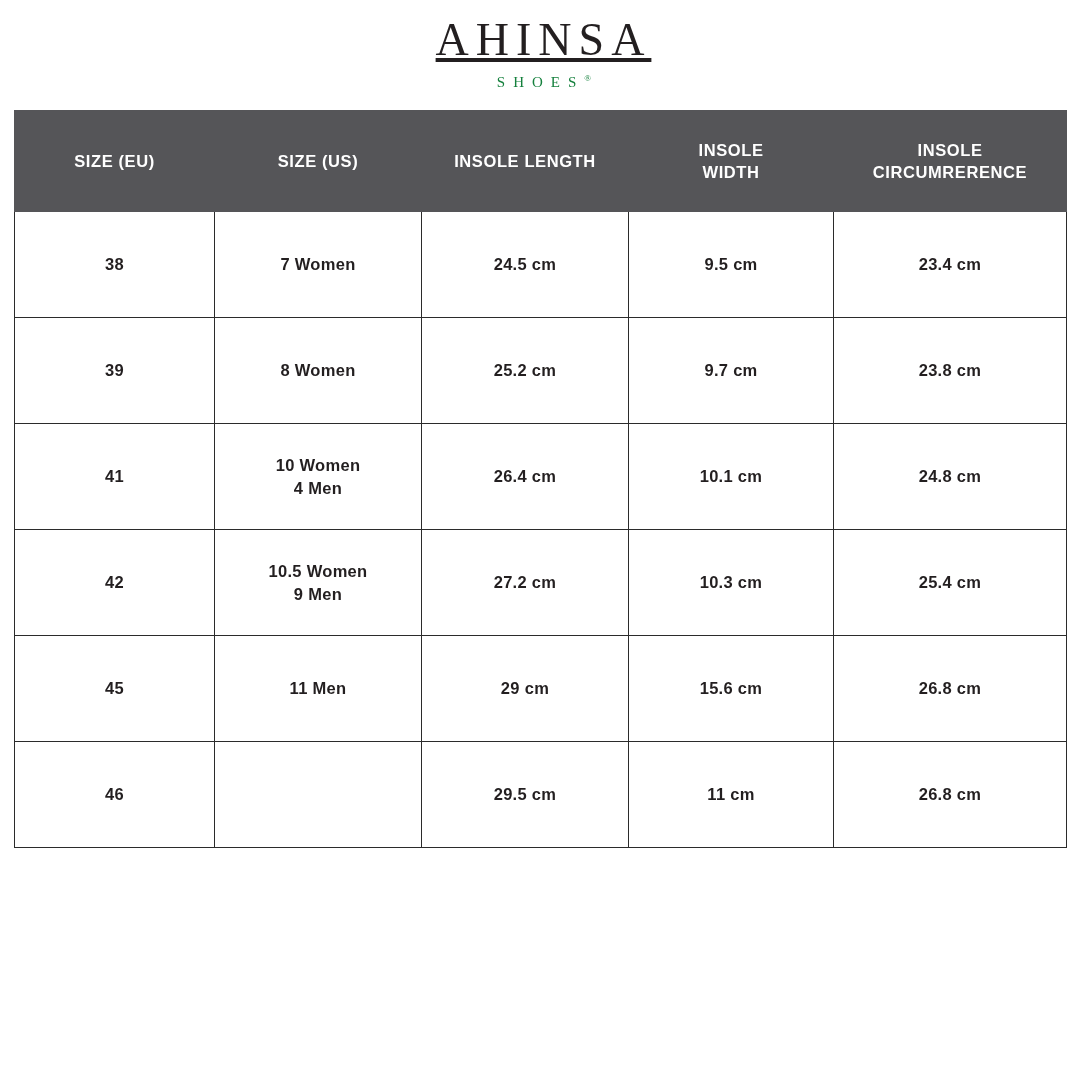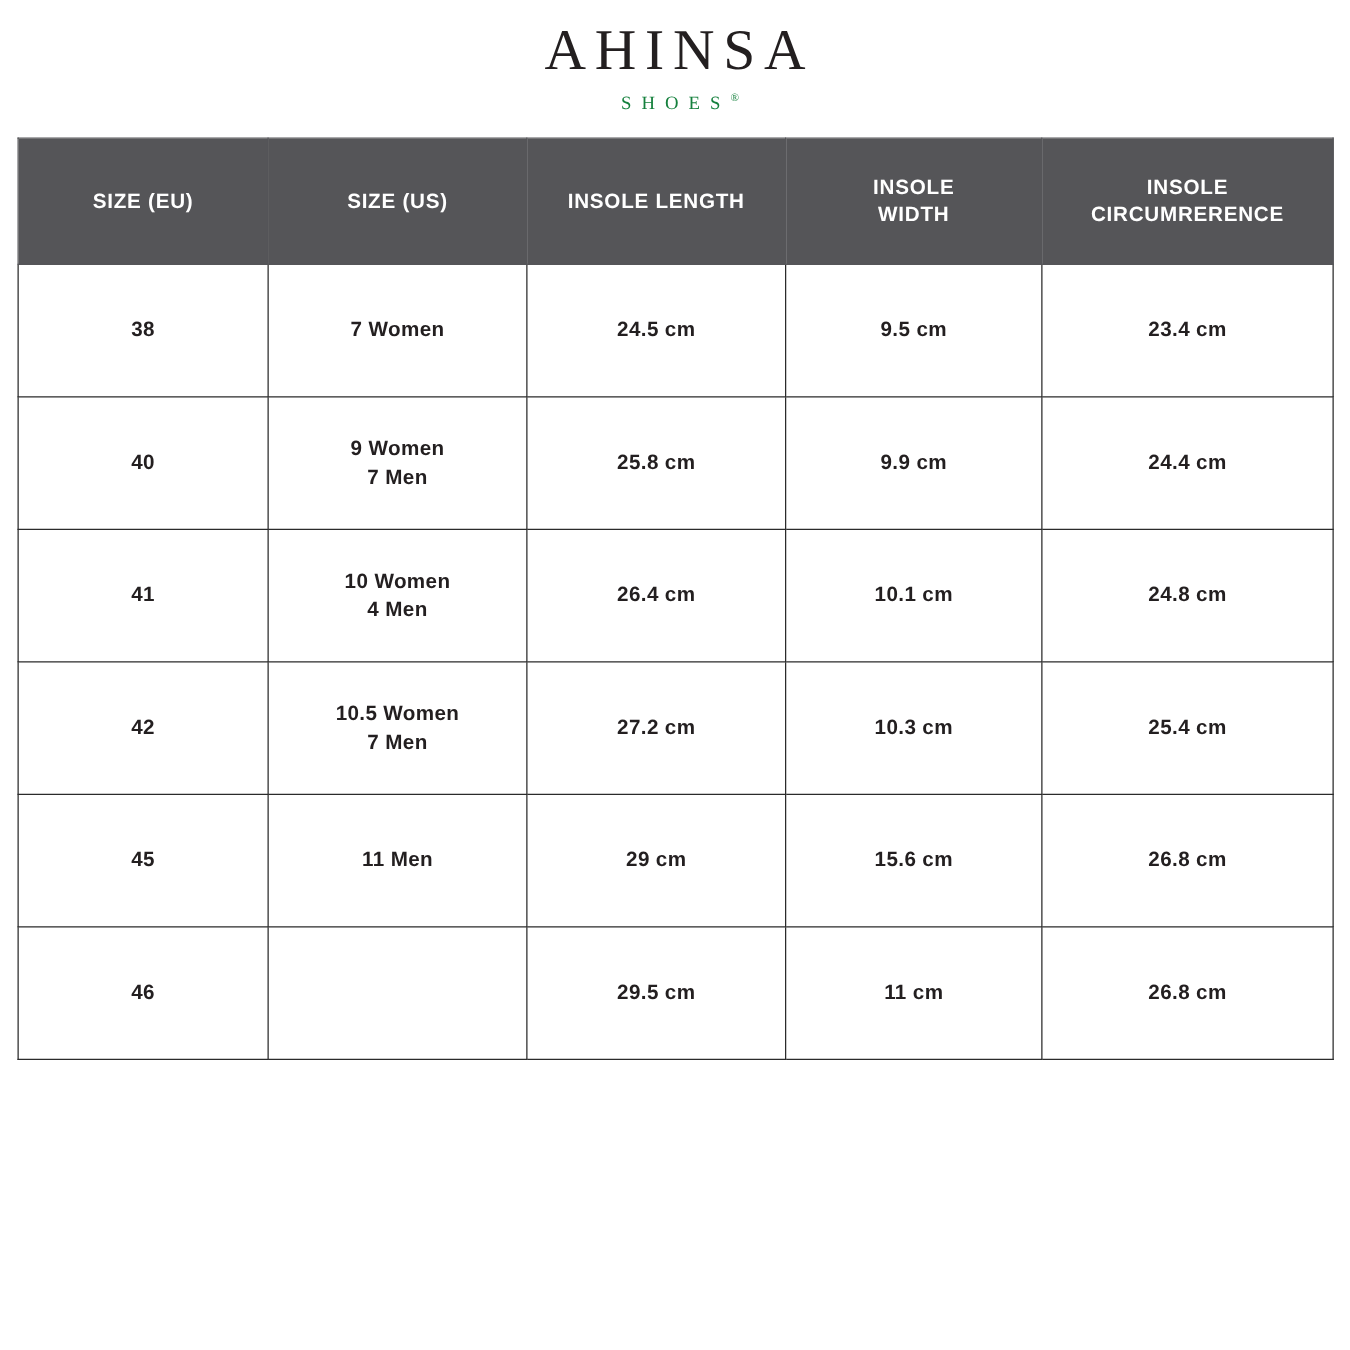--- a/index.html
+++ b/index.html
@@ -33,6 +33,7 @@
     color: #231f20;
     line-height: 1.15;
     padding-left: 7px;
+    text-decoration: underline;
   }
   .brand-sub {
     font-family: "Liberation Serif", serif;

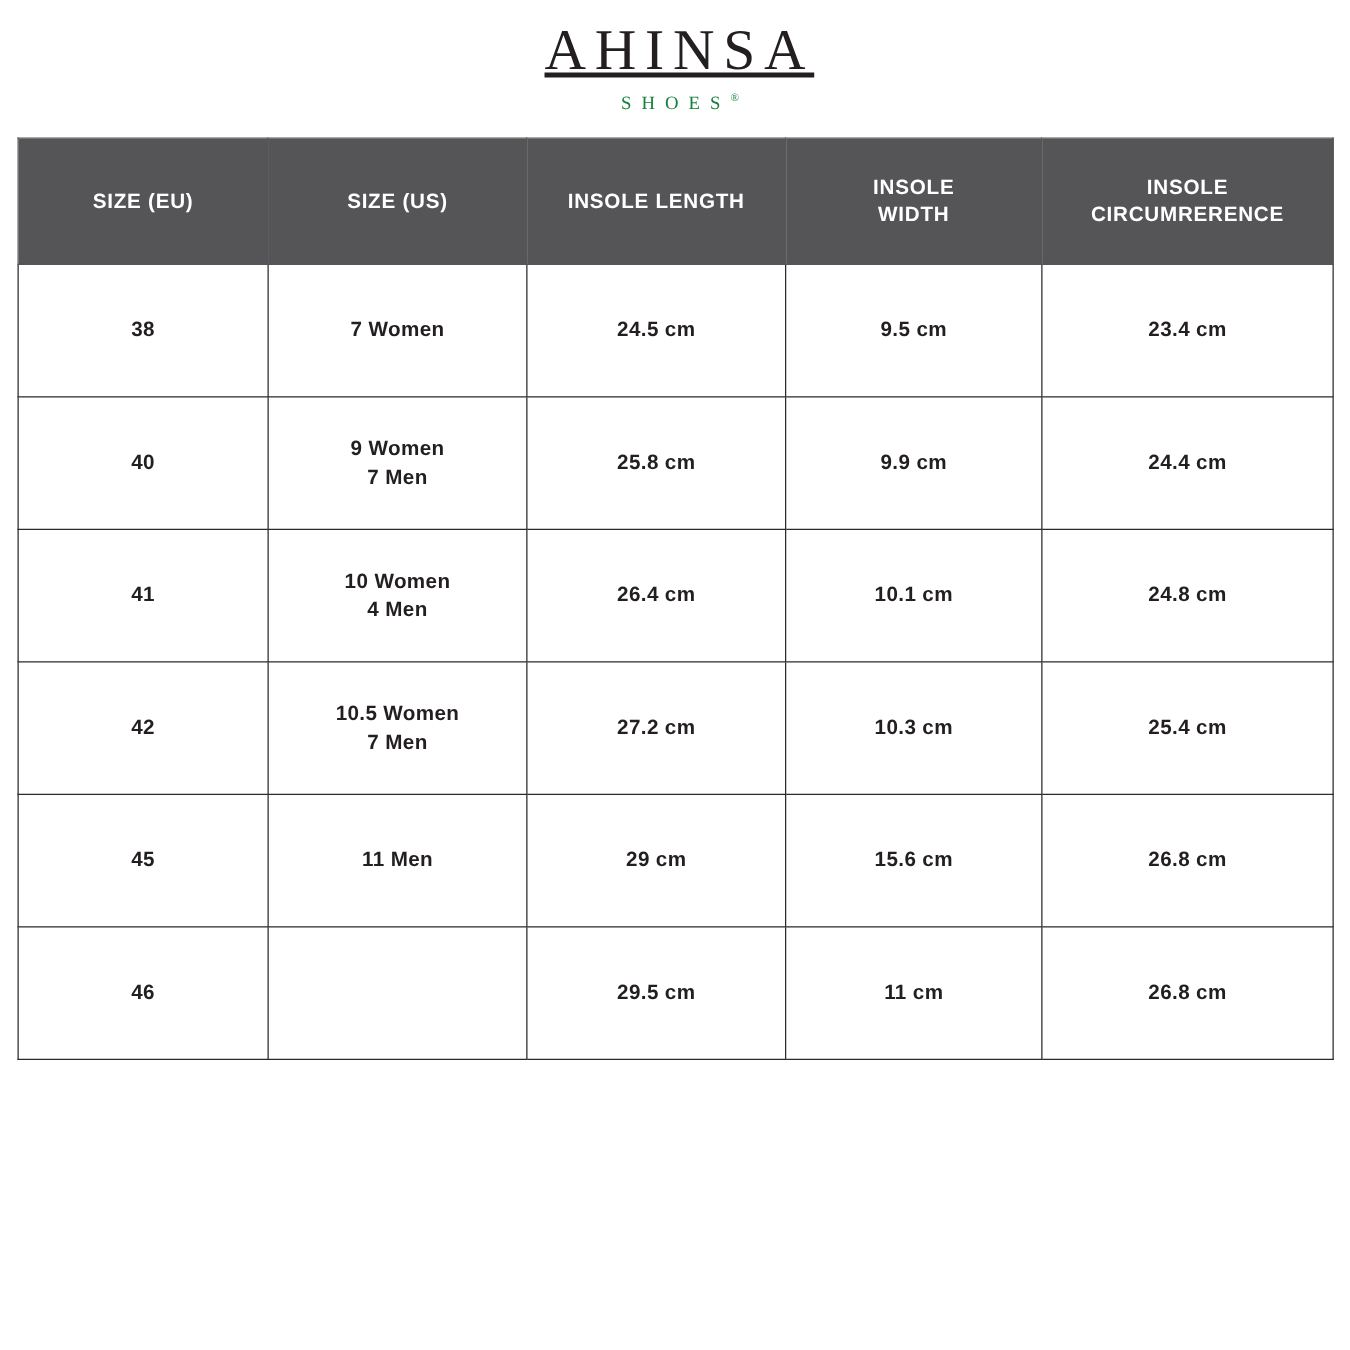--- a/index.html
+++ b/index.html
@@ -149,6 +149,15 @@
           <td>23.4 cm</td>
         </tr>
         <tr>
+          <td>39</td>
+          <td>
+            <span class="cell-line">8 Women</span>
+          </td>
+          <td>25.2 cm</td>
+          <td>9.7 cm</td>
+          <td>23.8 cm</td>
+        </tr>
+        <tr>
           <td>40</td>
           <td>
             <span class="cell-line">9 Women</span>

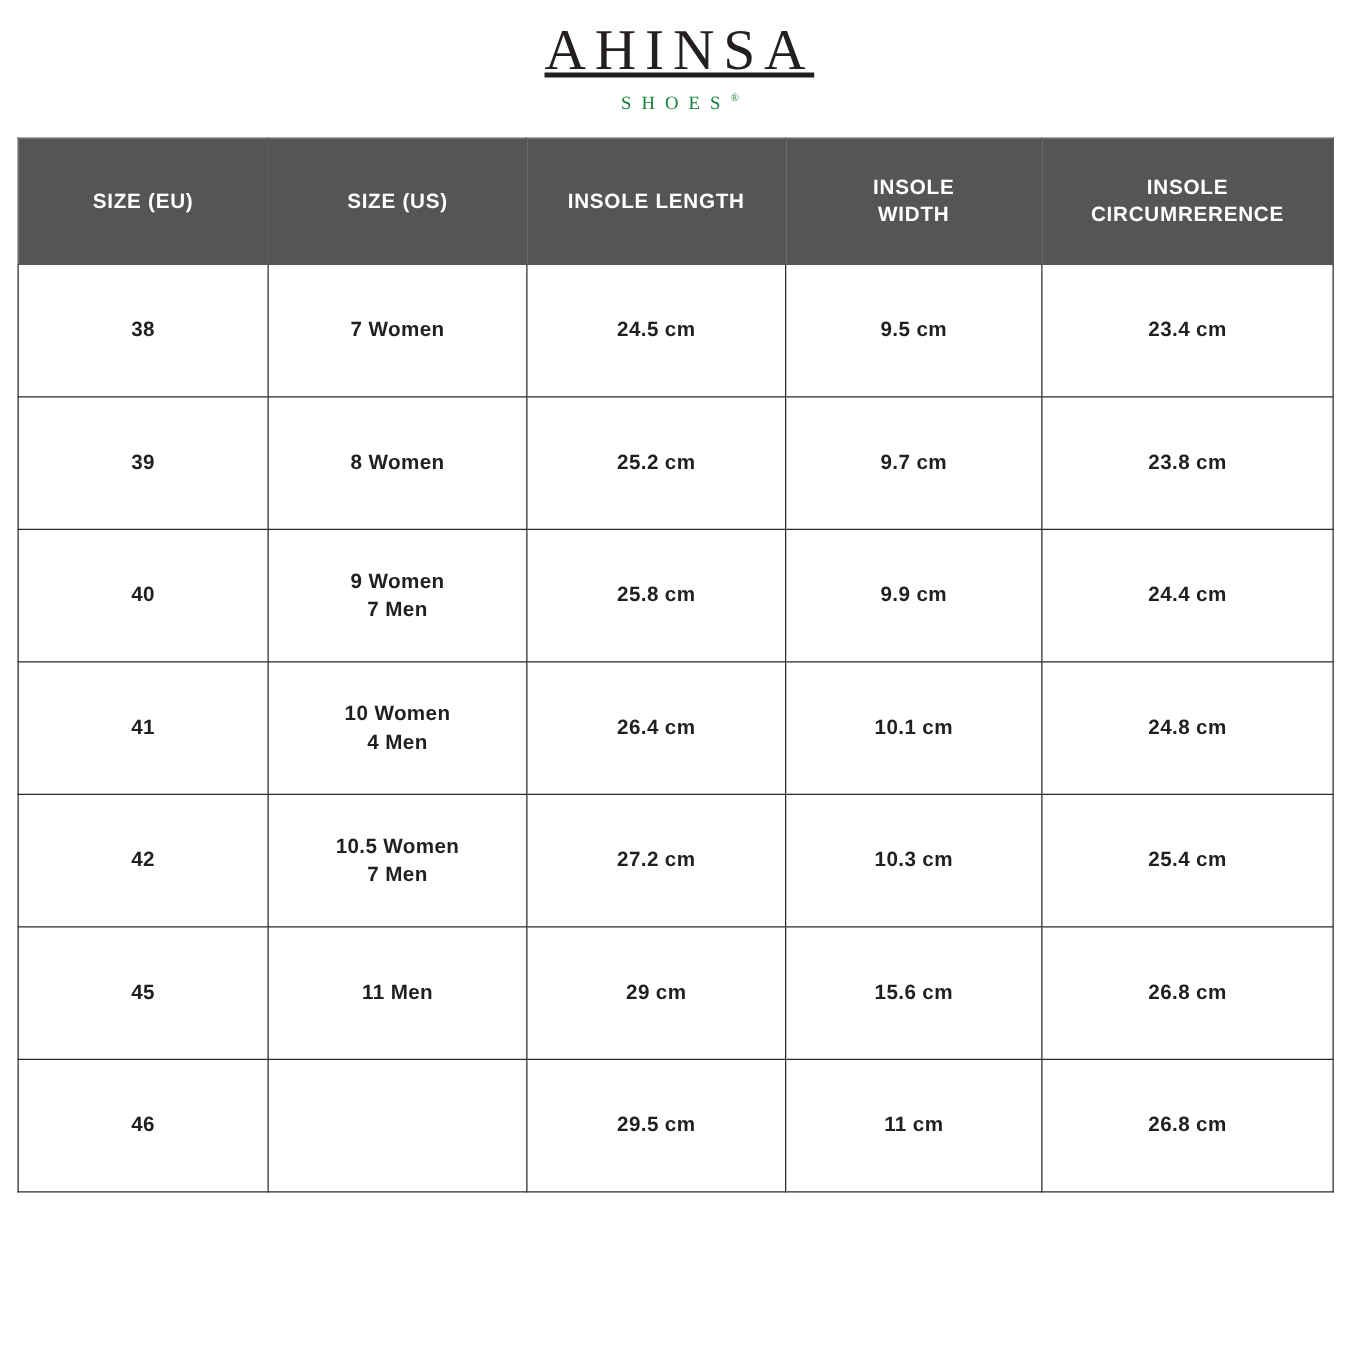--- a/index.html
+++ b/index.html
@@ -158,16 +158,6 @@
           <td>23.8 cm</td>
         </tr>
         <tr>
-          <td>40</td>
-          <td>
-            <span class="cell-line">9 Women</span>
-            <span class="cell-line">7 Men</span>
-          </td>
-          <td>25.8 cm</td>
-          <td>9.9 cm</td>
-          <td>24.4 cm</td>
-        </tr>
-        <tr>
           <td>41</td>
           <td>
             <span class="cell-line">10 Women</span>

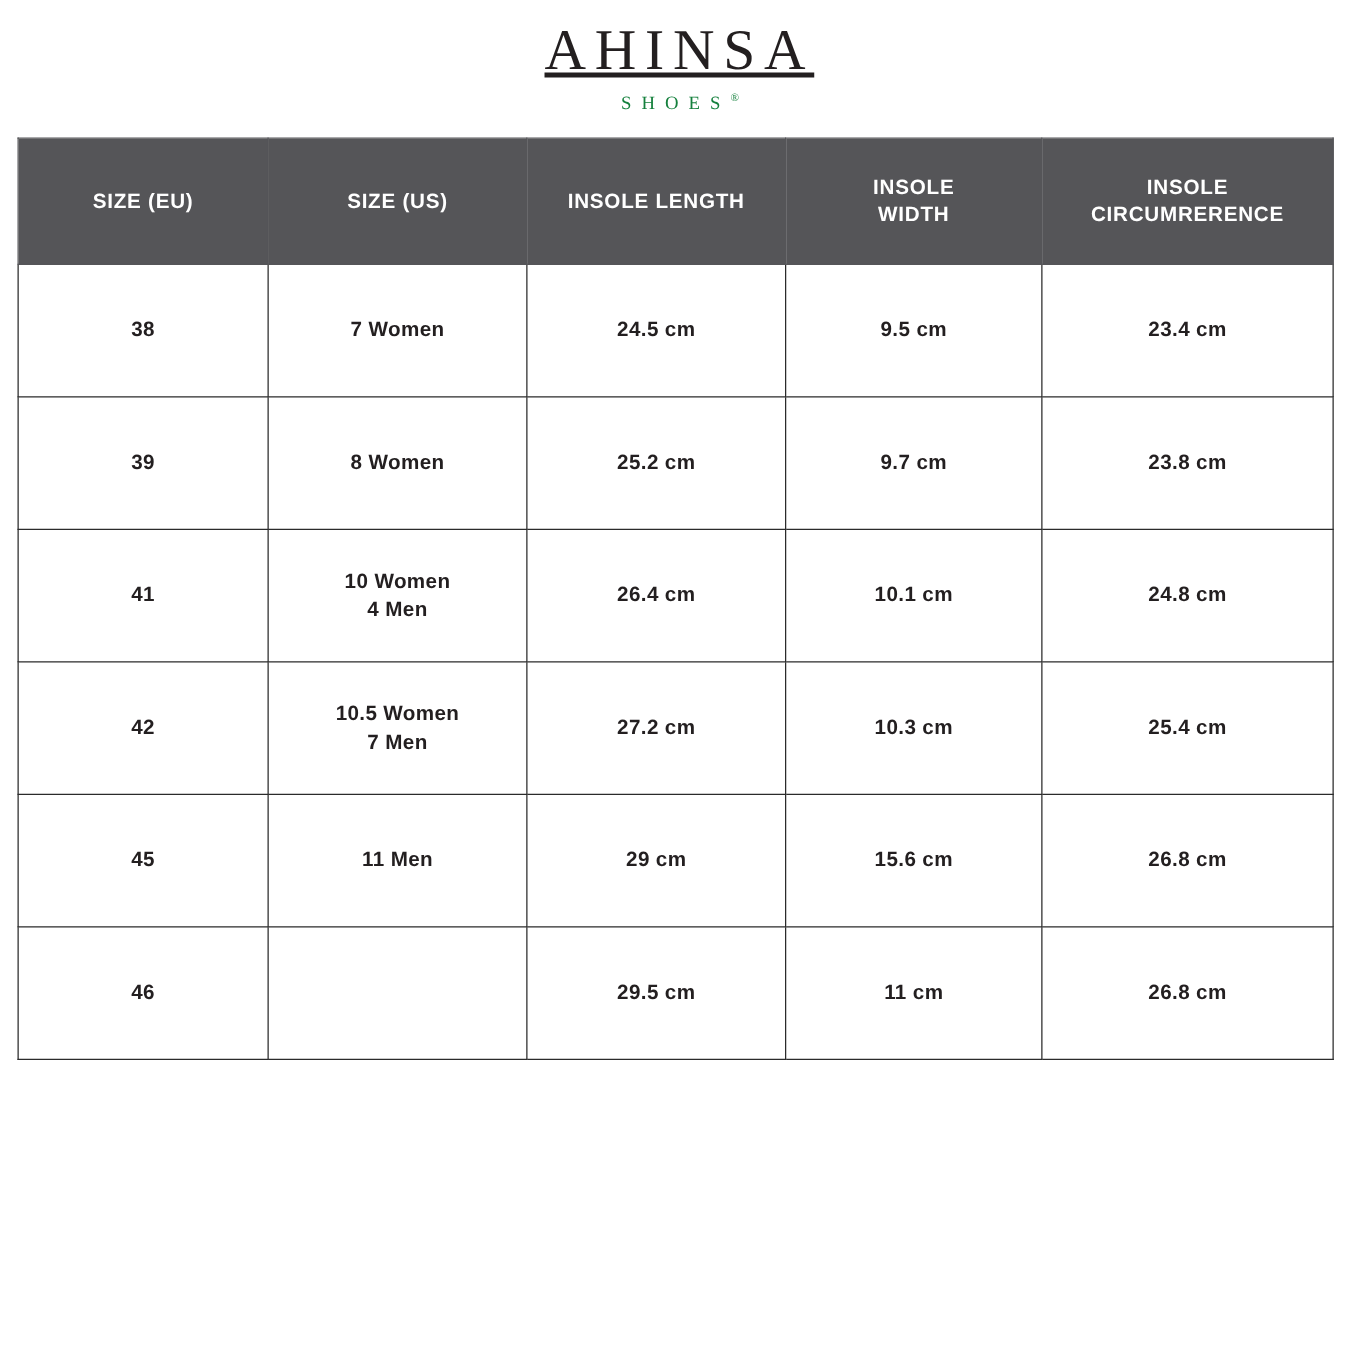--- a/index.html
+++ b/index.html
@@ -171,7 +171,7 @@
           <td>42</td>
           <td>
             <span class="cell-line">10.5 Women</span>
-            <span class="cell-line">7 Men</span>
+            <span class="cell-line">9 Men</span>
           </td>
           <td>27.2 cm</td>
           <td>10.3 cm</td>

